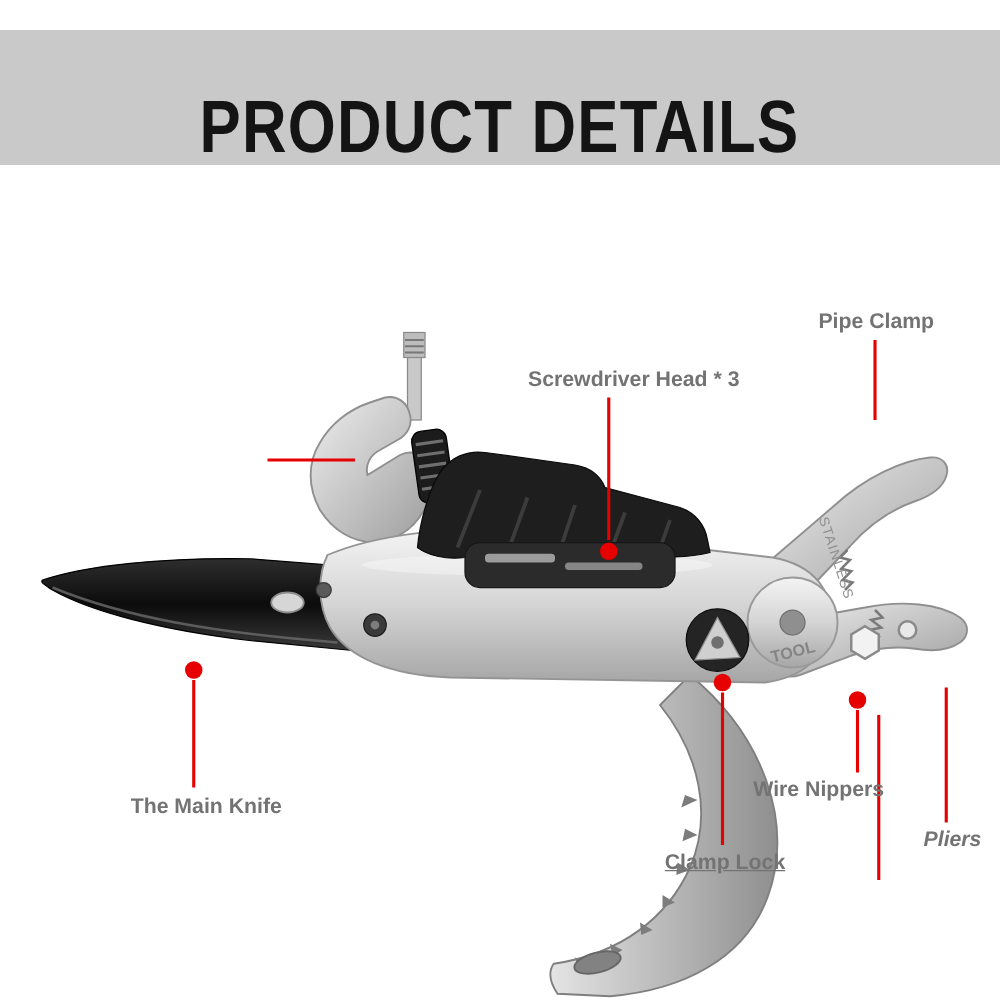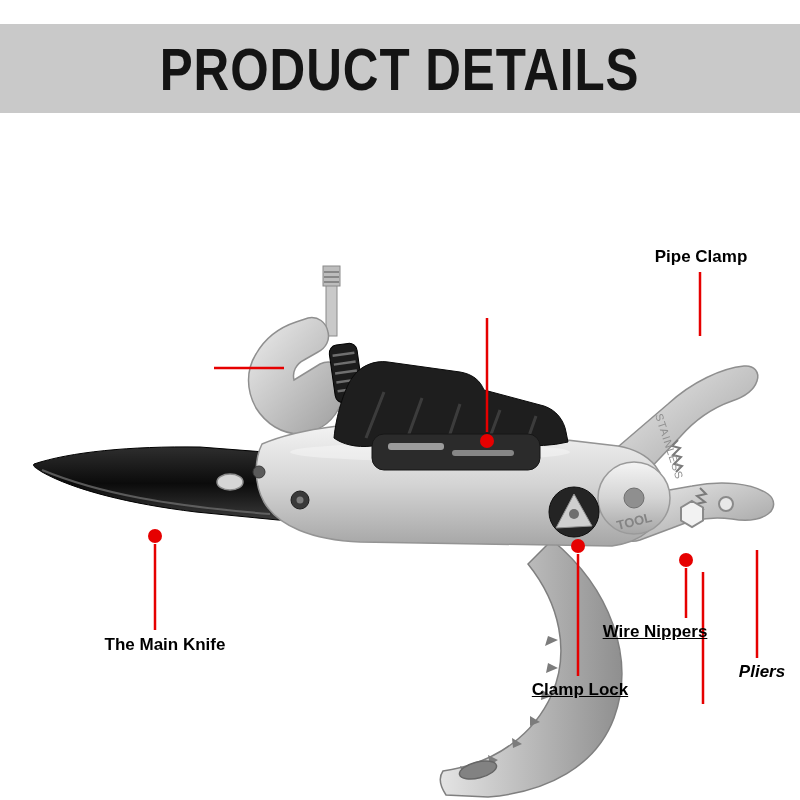--- a/index.html
+++ b/index.html
@@ -9,8 +9,8 @@
     overflow:hidden; font-family:"Liberation Sans", sans-serif;
   }
   .banner {
-    position:absolute; top:24px; left:0; width:800px; height:89px;
-    background:#c9c9c9; display:flex; align-items:center; justify-content:center;
+    position:absolute; top:24px; left:0; width:800px; height:108px;
+    background:#c9c9c9; display:flex; align-items:flex-end; justify-content:center;
   }
   .title {
     font-size:52px; font-weight:800; color:#141414; letter-spacing:1px;

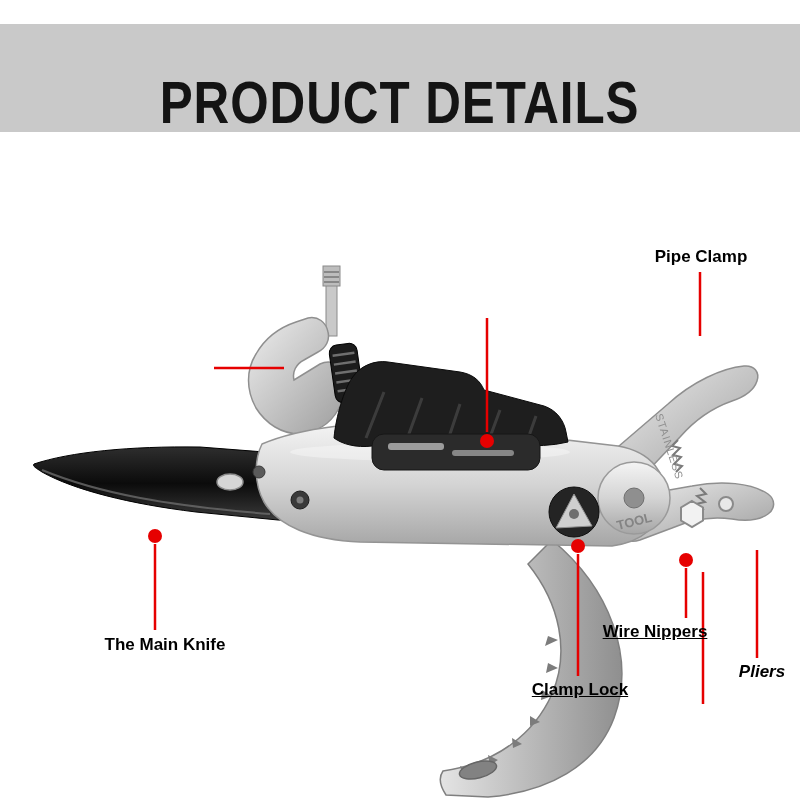--- a/index.html
+++ b/index.html
@@ -19,7 +19,7 @@
   .scene { position:absolute; left:0; top:0; width:800px; height:800px; }
   .label {
     position:absolute; transform:translateX(-50%);
-    font-size:17px; font-weight:700; color:#000000; white-space:nowrap;
+    font-size:17px; font-weight:700; color:#737373; white-space:nowrap;
   }
 </style>
 </head>

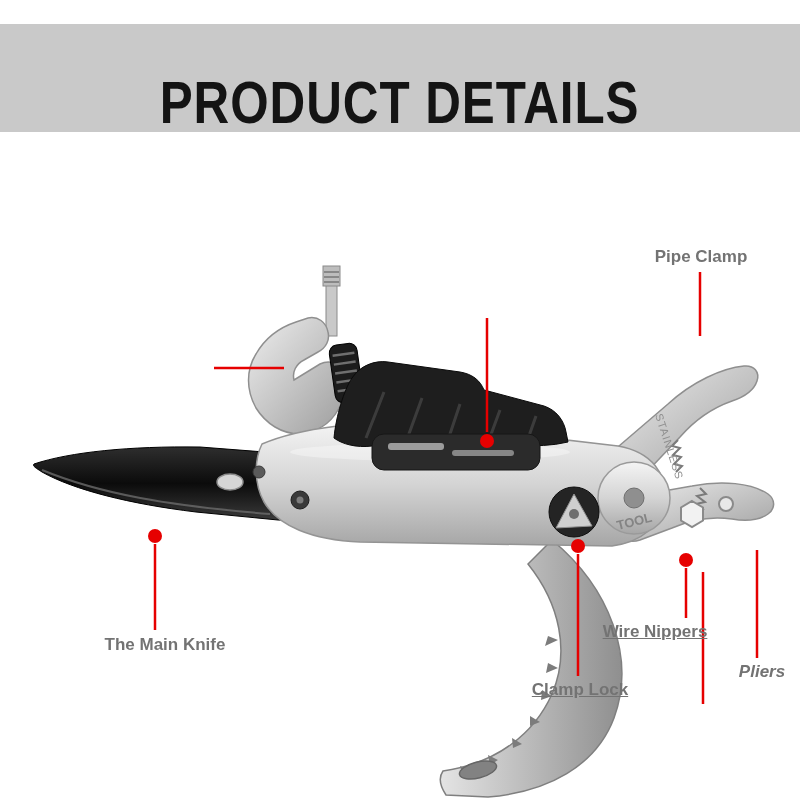--- a/index.html
+++ b/index.html
@@ -140,6 +140,7 @@
   </svg>
 
   <div class="label" style="left:701px; top:247px;">Pipe Clamp</div>
+  <div class="label" style="left:507px; top:294px;">Screwdriver Head * 3</div>
   <div class="label" style="left:165px; top:635px;">The Main Knife</div>
   <div class="label" style="left:655px; top:622px;text-decoration:underline;">Wire Nippers</div>
   <div class="label" style="left:580px; top:680px;text-decoration:underline;">Clamp Lock</div>

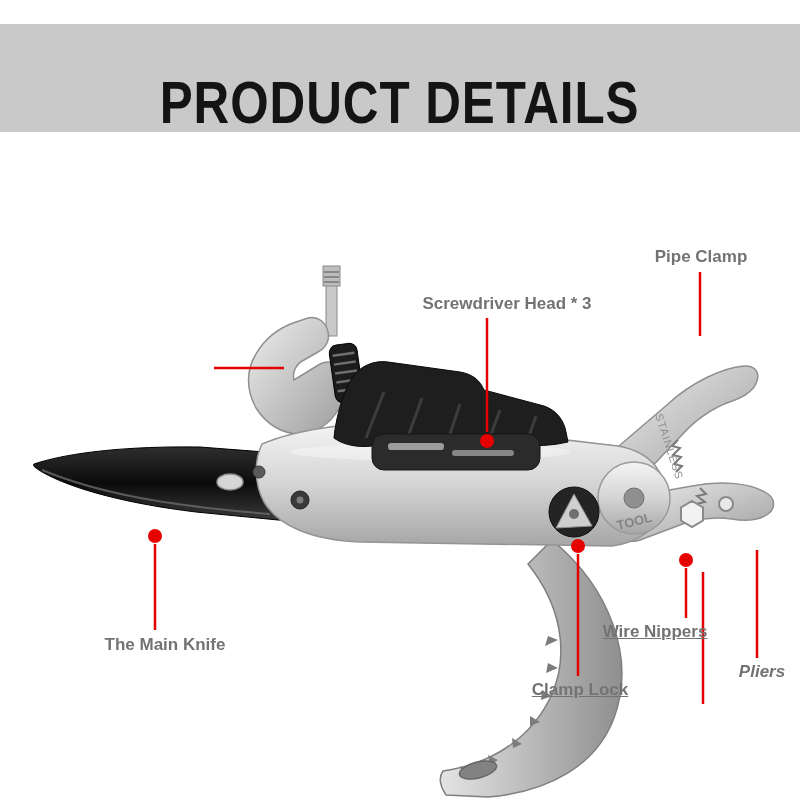--- a/index.html
+++ b/index.html
@@ -142,7 +142,7 @@
   <div class="label" style="left:701px; top:247px;">Pipe Clamp</div>
   <div class="label" style="left:507px; top:294px;">Screwdriver Head * 3</div>
   <div class="label" style="left:165px; top:635px;">The Main Knife</div>
-  <div class="label" style="left:655px; top:622px;text-decoration:underline;">Wire Nippers</div>
+  <div class="label" style="left:655px; top:622px;">Wire Nippers</div>
   <div class="label" style="left:580px; top:680px;text-decoration:underline;">Clamp Lock</div>
   <div class="label" style="left:762px; top:662px;font-style:italic;">Pliers</div>
 </div>

